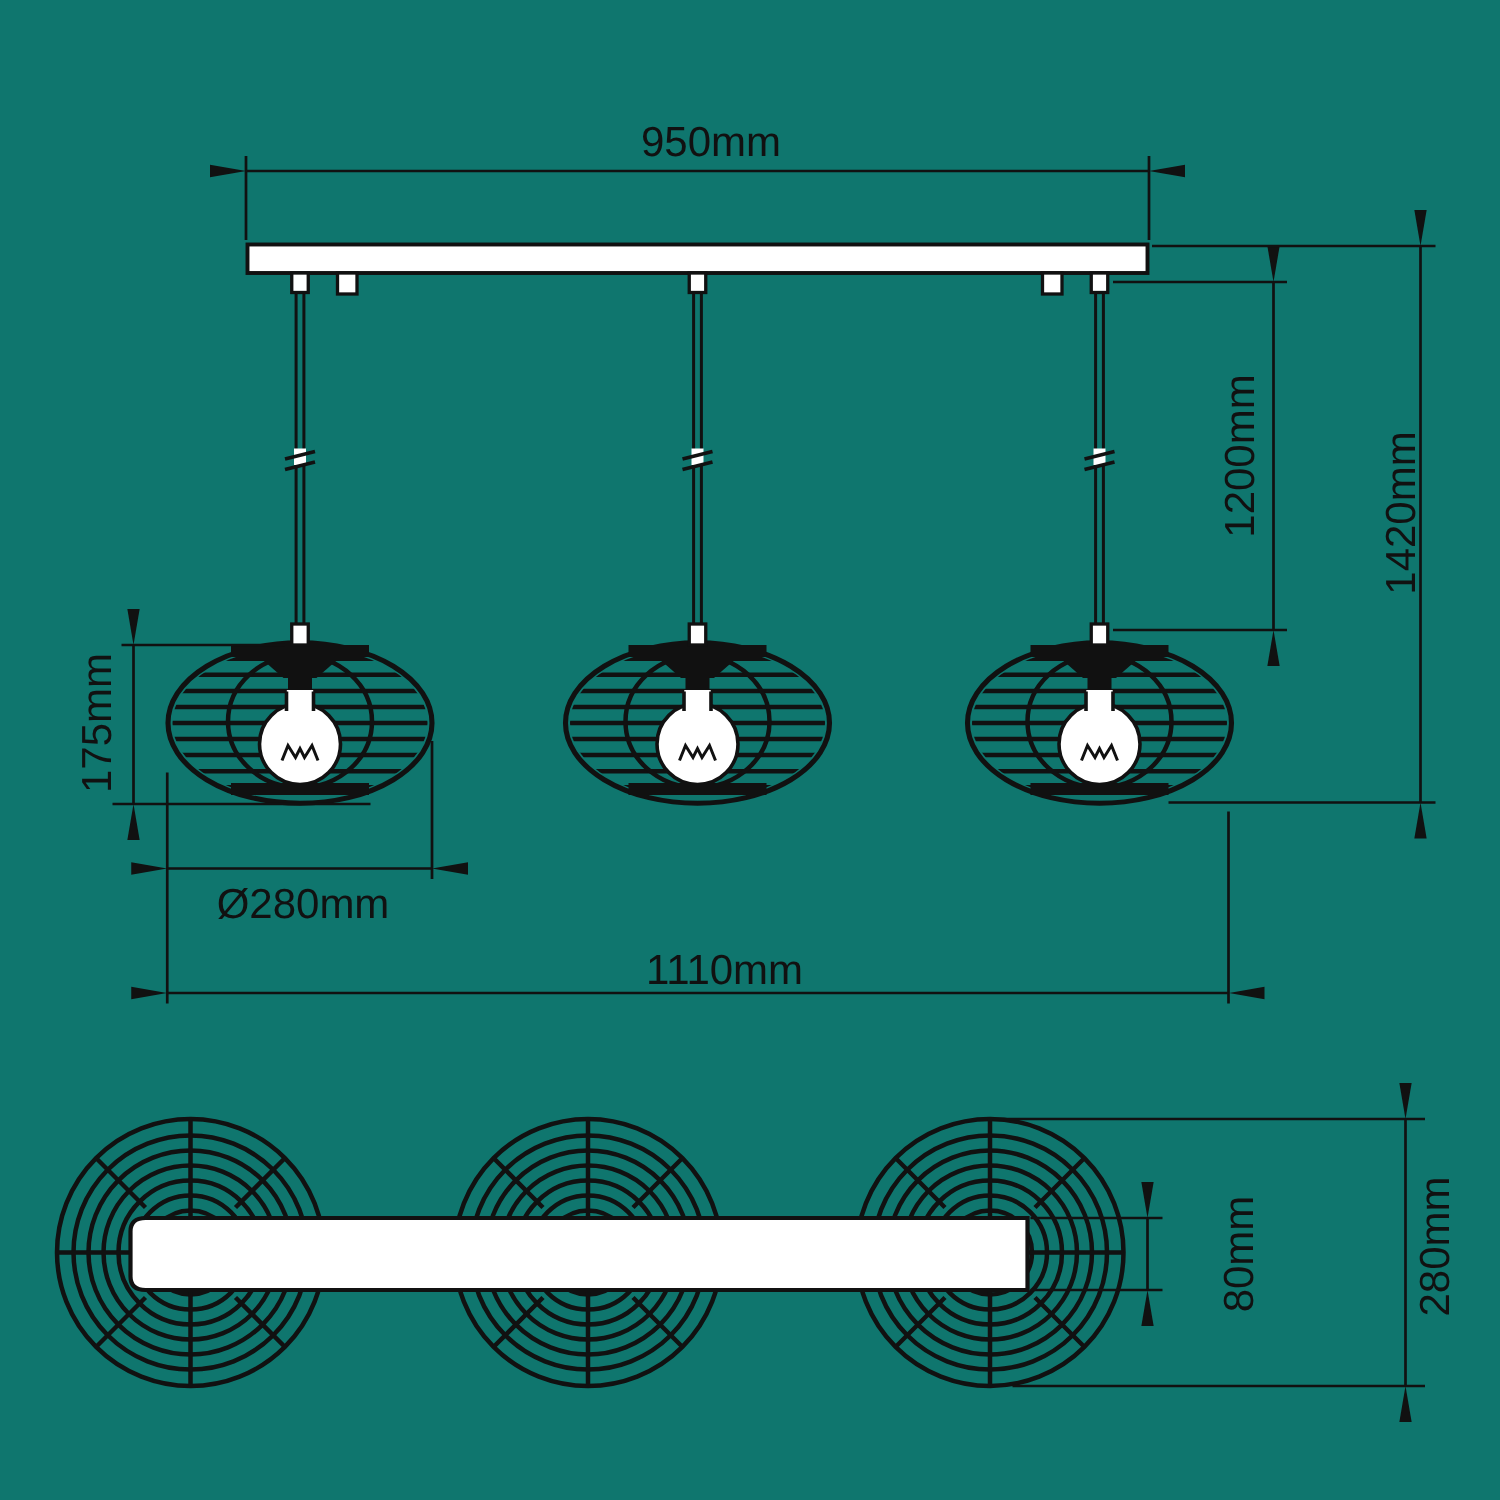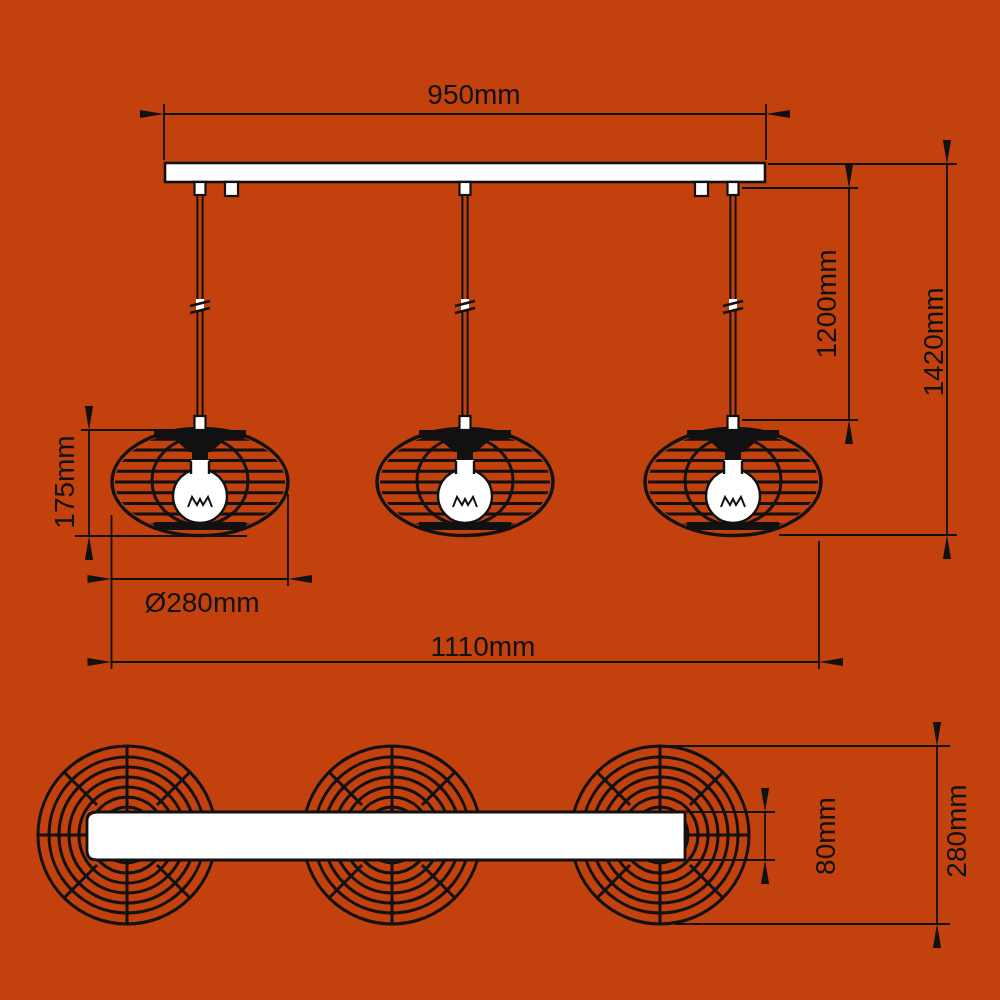--- a/index.html
+++ b/index.html
@@ -3,7 +3,7 @@
 <meta charset="utf-8">
 <style>
   html,body{margin:0;padding:0;background:#fff;width:1000px;height:1000px;overflow:hidden;}
-  .canvas{position:relative;width:1000px;height:1000px;background:#c2410c;}
+  .canvas{position:relative;width:1000px;height:1000px;background:#0f766e;}
   svg{display:block;}
   text{font-family:"Liberation Sans","DejaVu Sans",sans-serif;font-size:28px;fill:#111;}
   .obj{stroke:#111;stroke-width:3;fill:none;}

